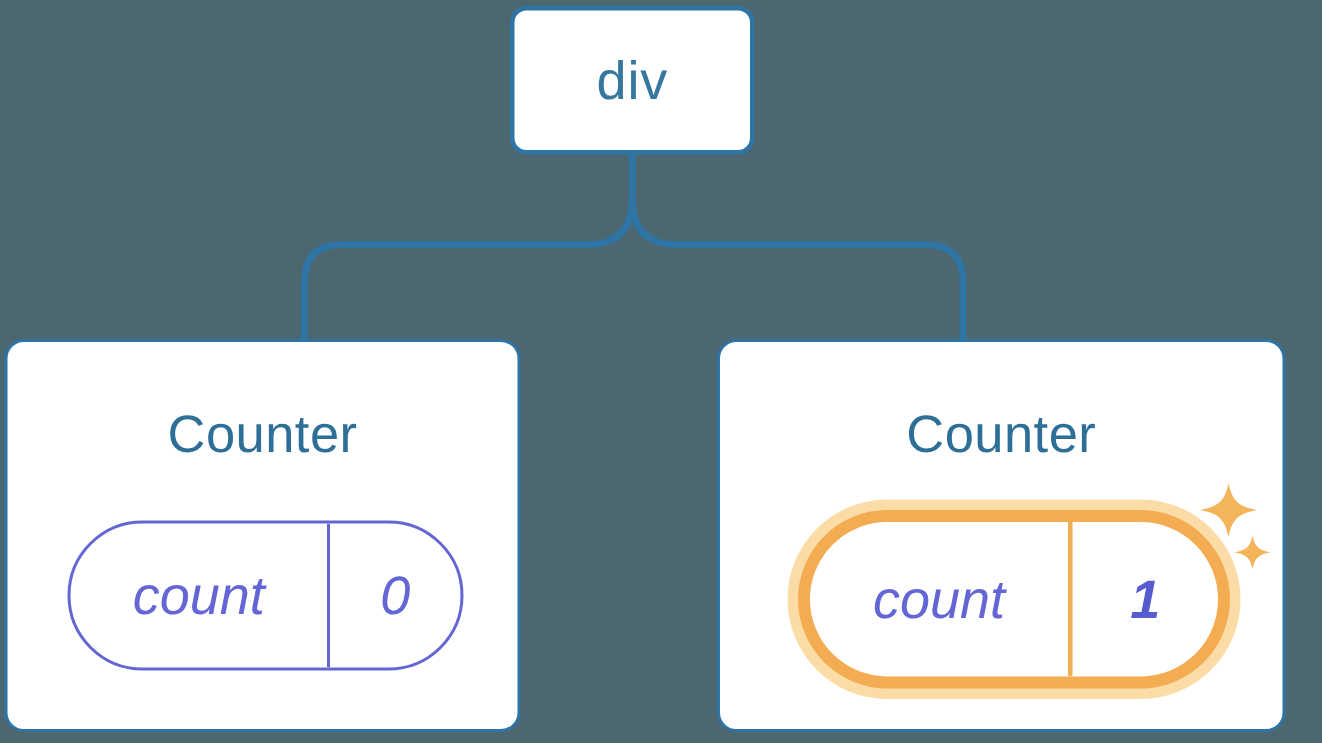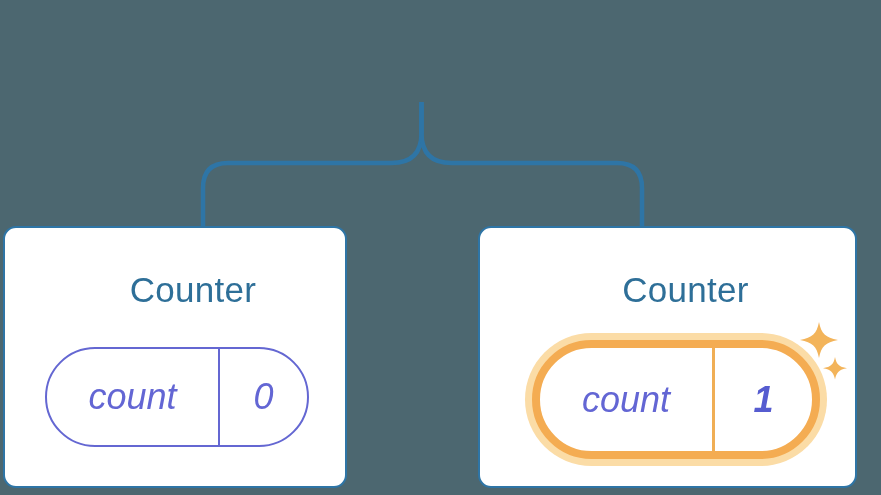--- a/index.html
+++ b/index.html
@@ -149,6 +149,9 @@
     <path d="M421.5 102 L421.5 133 Q421.5 163 451.5 163 L617 163 Q642 163 642 188 L642 227"></path>
   </svg>
 
+  <div class="root-node">
+    <span class="node-label">div</span>
+  </div>
 
   <div class="card card-left">
     <div class="card-title">Counter</div>

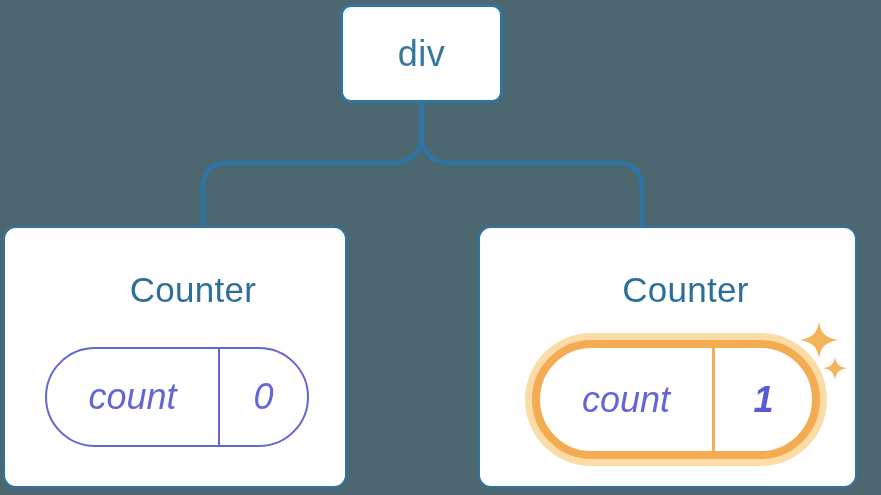--- a/index.html
+++ b/index.html
@@ -75,7 +75,6 @@
     font-size: 35px;
     font-weight: 500;
     letter-spacing: 0.3px;
-    margin-left: 18px;
   }
   
   .pill {

